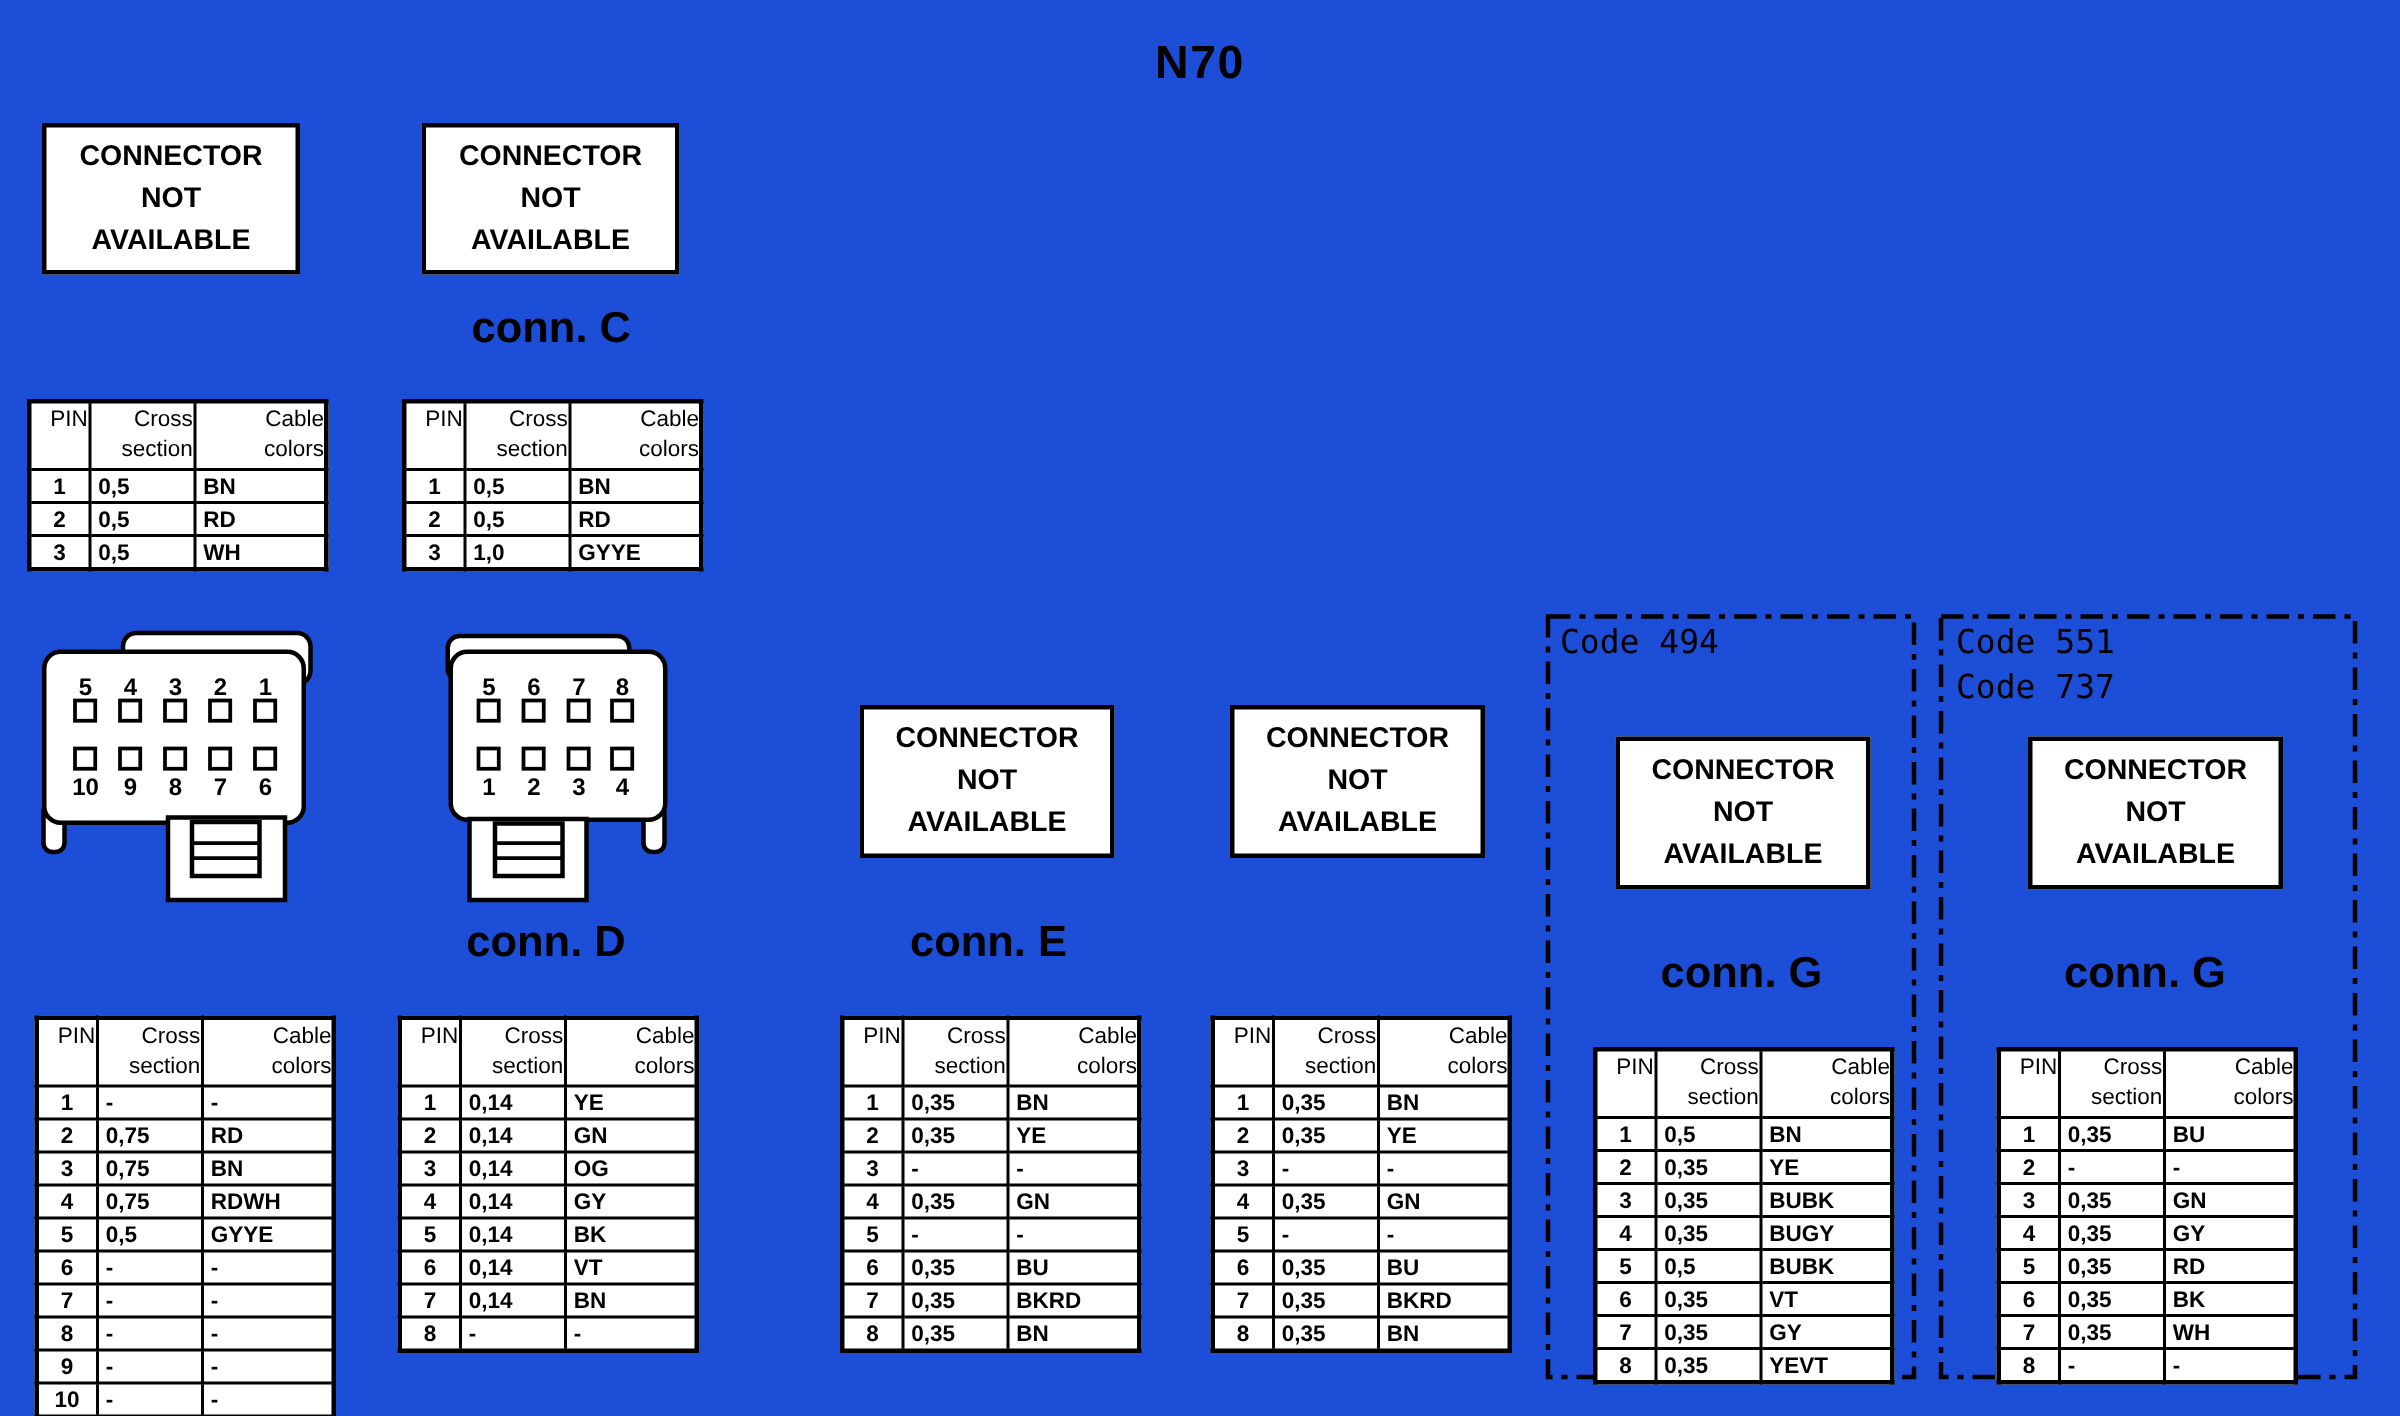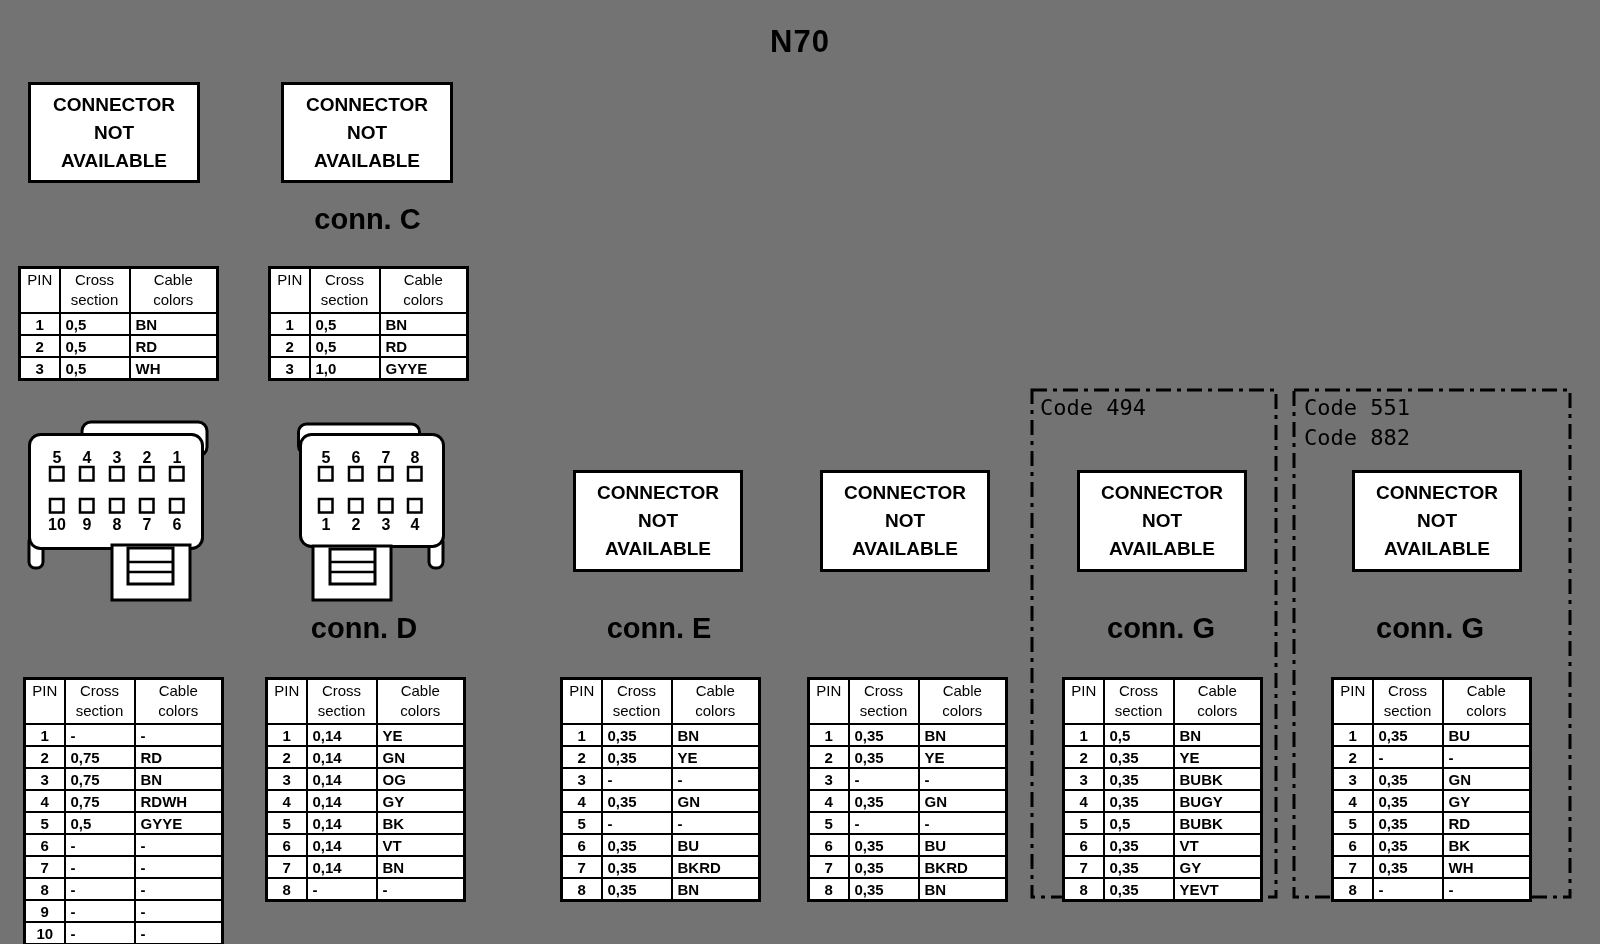--- a/index.html
+++ b/index.html
@@ -3,7 +3,7 @@
 <meta charset="utf-8">
 <style>
   html,body{margin:0;padding:0;background:#fff;}
-  #canvas{position:relative;width:1600px;height:944px;background:#737373;
+  #canvas{position:relative;width:1600px;height:944px;background:#1d4ed8;
           font-family:"Liberation Sans",sans-serif;color:#000;overflow:hidden;}
   .title{position:absolute;left:0;top:24px;width:1600px;text-align:center;
          font-size:31px;font-weight:bold;letter-spacing:1px;}

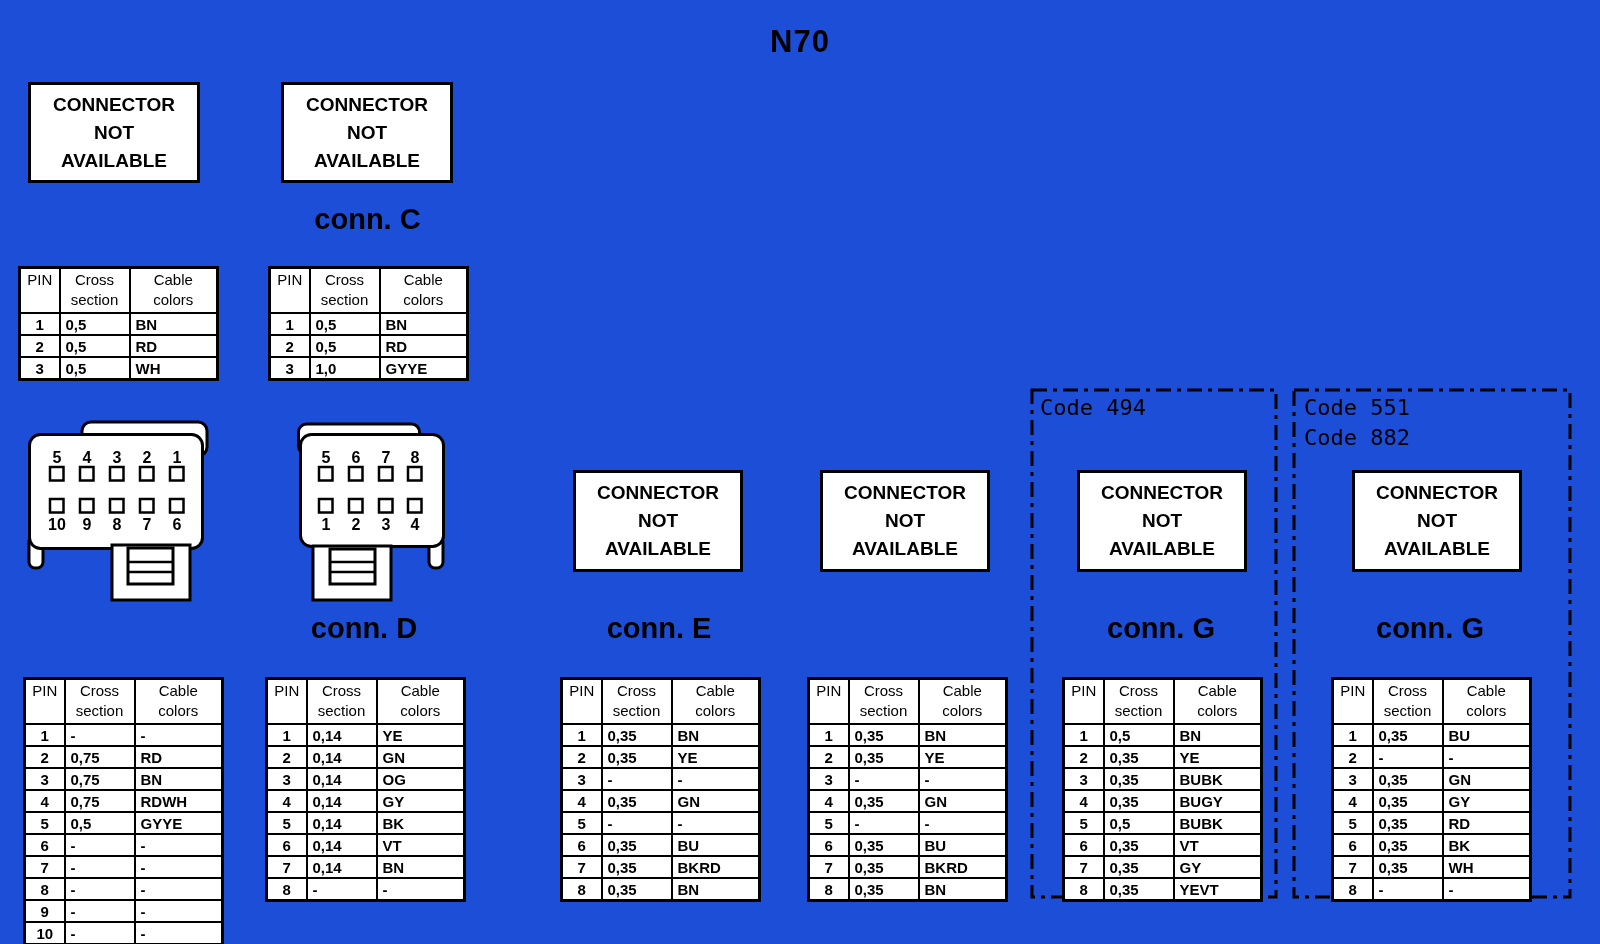--- a/index.html
+++ b/index.html
@@ -13,7 +13,7 @@
   .conn-label{position:absolute;text-align:center;font-size:29px;font-weight:bold;}
   .pintable{position:absolute;border-collapse:collapse;background:#fff;border:3px solid #000;}
   .pintable th,.pintable td{border:2px solid #000;font-size:15px;background:#fff;}
-  .pintable th{font-weight:normal;vertical-align:top;text-align:center;line-height:20px;
+  .pintable th{font-weight:normal;vertical-align:top;text-align:right;line-height:20px;
                height:42px;padding:1px 0 0 0;}
   .pintable td{font-weight:bold;height:20px;line-height:17px;padding:0 2px 0 5px;text-align:left;}
   .pintable td.c-pin{text-align:center;padding:0;}

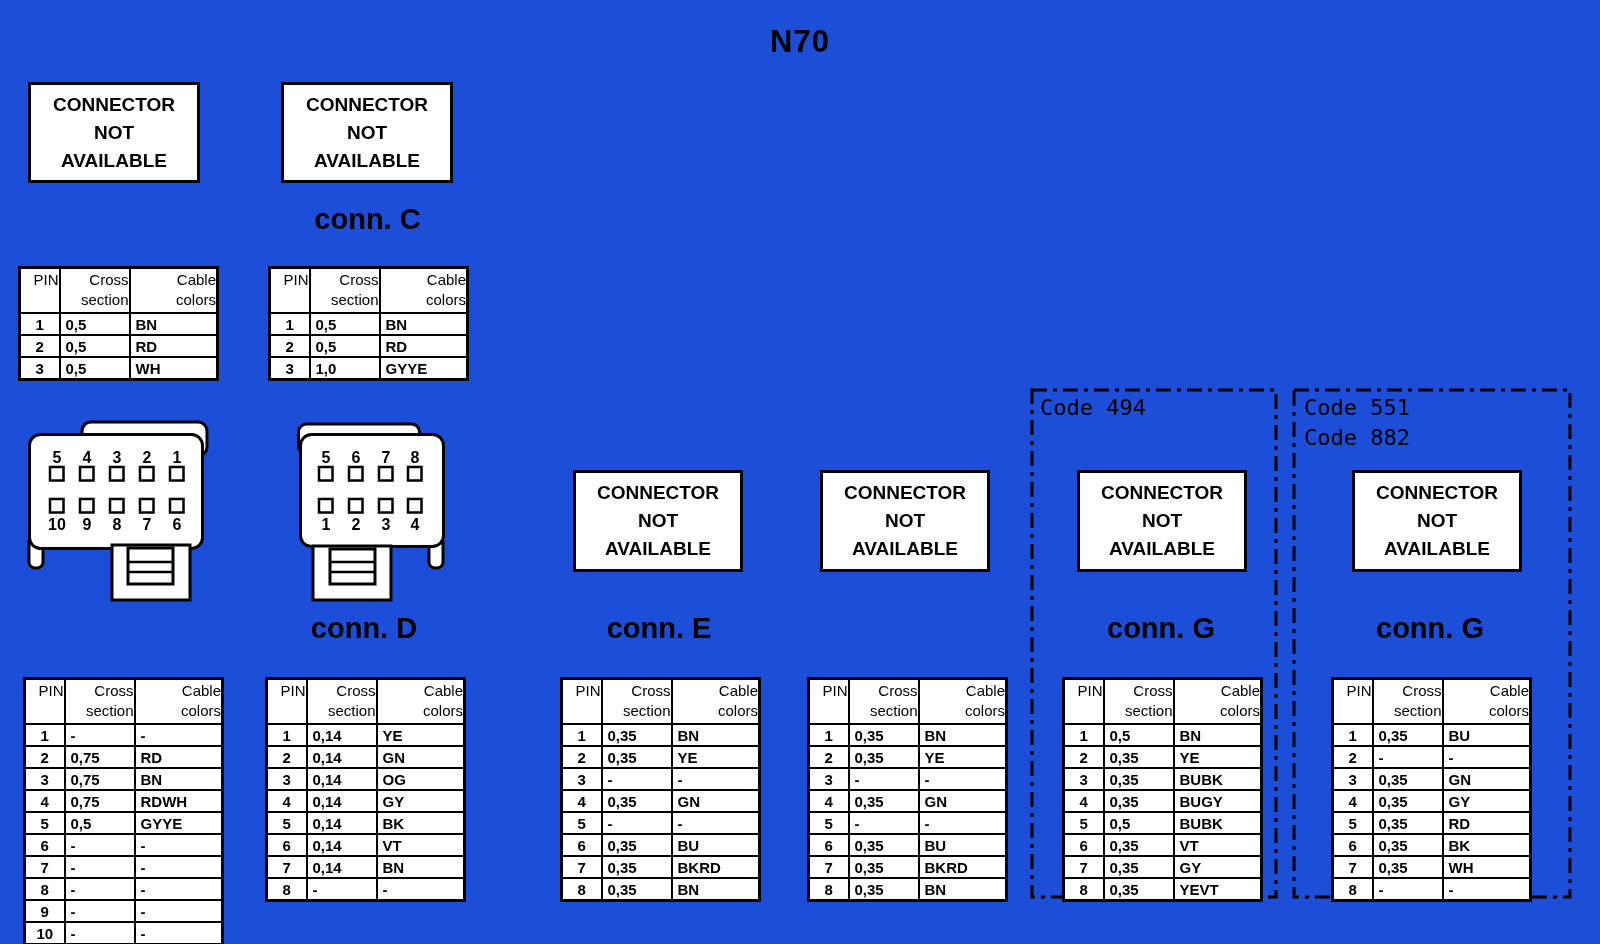--- a/index.html
+++ b/index.html
@@ -17,7 +17,7 @@
                height:42px;padding:1px 0 0 0;}
   .pintable td{font-weight:bold;height:20px;line-height:17px;padding:0 2px 0 5px;text-align:left;}
   .pintable td.c-pin{text-align:center;padding:0;}
-  .code-box{position:absolute;box-sizing:border-box;}
+  .code-box{position:absolute;box-sizing:border-box;margin-top:21px;}
   .code-box > svg.dashrect{position:absolute;left:0;top:0;}
   .code-label{position:absolute;font-family:"DejaVu Sans Mono",monospace;
               font-size:22px;line-height:30px;color:#000;}

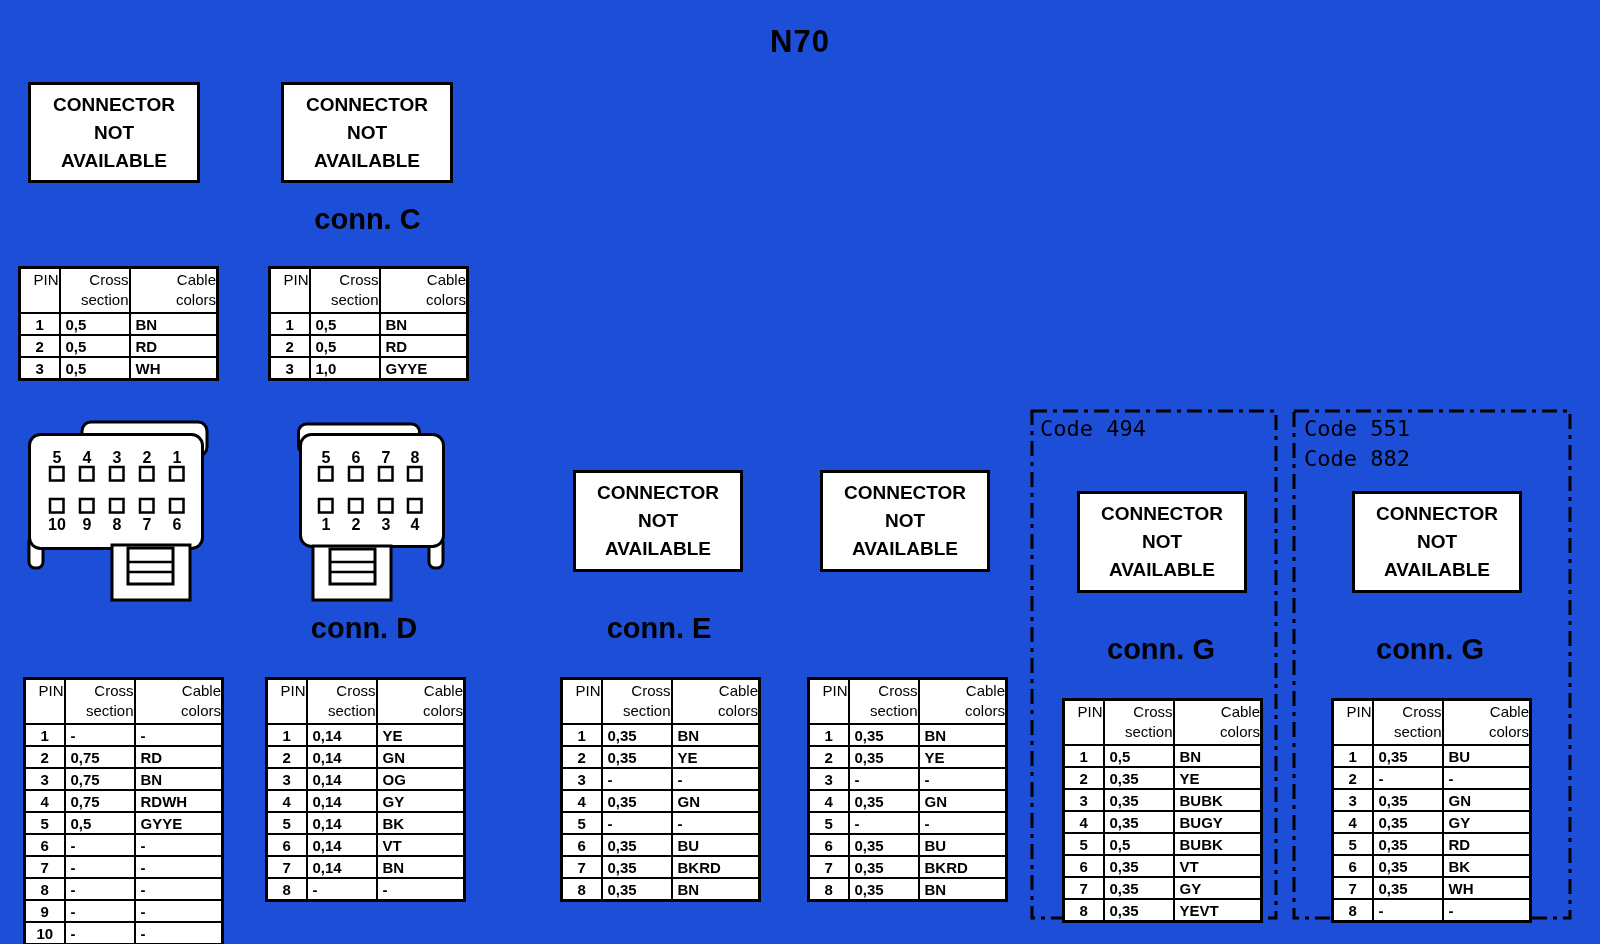--- a/index.html
+++ b/index.html
@@ -496,7 +496,7 @@
       <rect x="2" y="2" width="276" height="507" fill="none" stroke="#000" stroke-width="3" stroke-dasharray="15 6 4 6"></rect>
     </svg>
     <div class="code-label" style="left:12px;top:5px">Code 551</div>
-    <div class="code-label" style="left:12px;top:35px">Code 882</div>
+    <div class="code-label" style="left:12px;top:35px">Code 737</div>
     <div class="cna" style="left:60px;top:82px;width:170px;height:102px">
       <div>CONNECTOR</div>
       <div>NOT</div>

